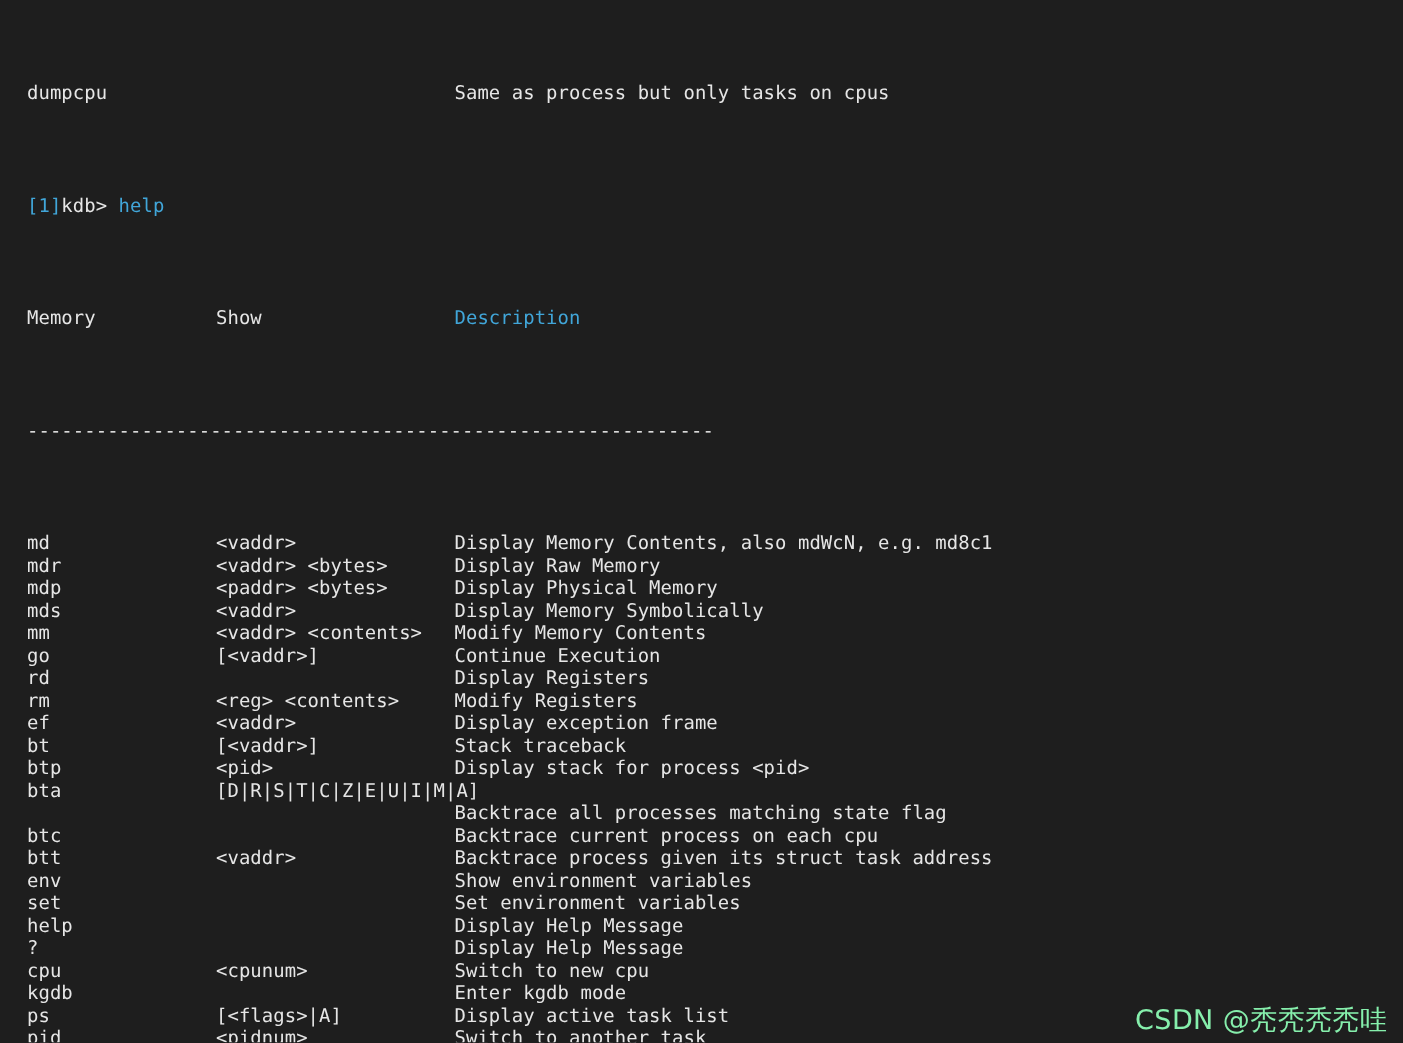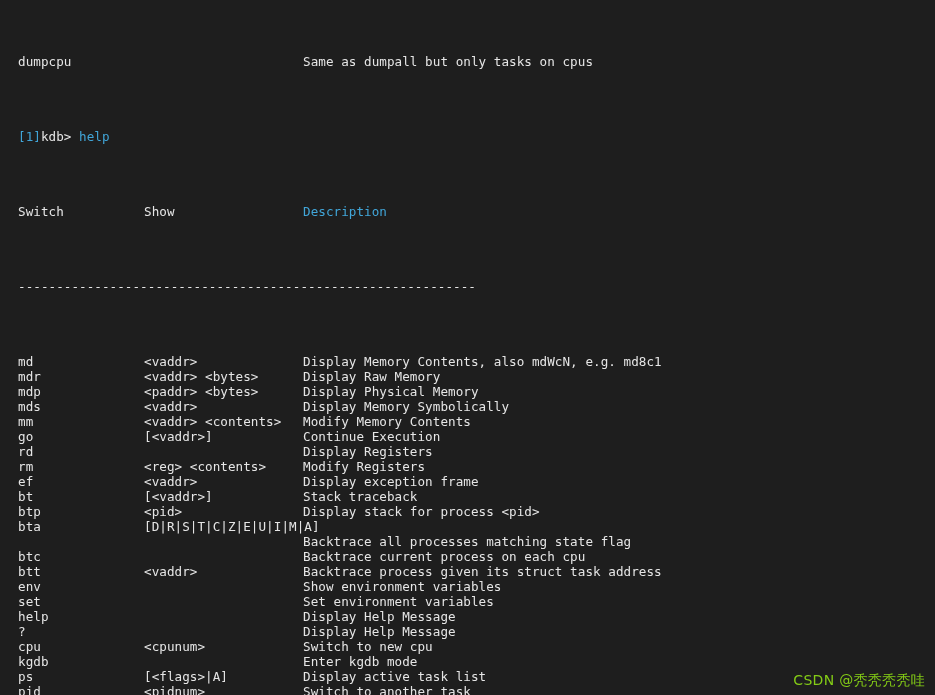--- a/index.html
+++ b/index.html
@@ -62,7 +62,7 @@
     
     <div class="line">
       <span class="col-cmd wh">dumpcpu</span>
-      <span class="col-desc wh">Same as dumpall but only tasks on cpus</span>
+      <span class="col-desc wh">Same as process but only tasks on cpus</span>
     </div>
 
     

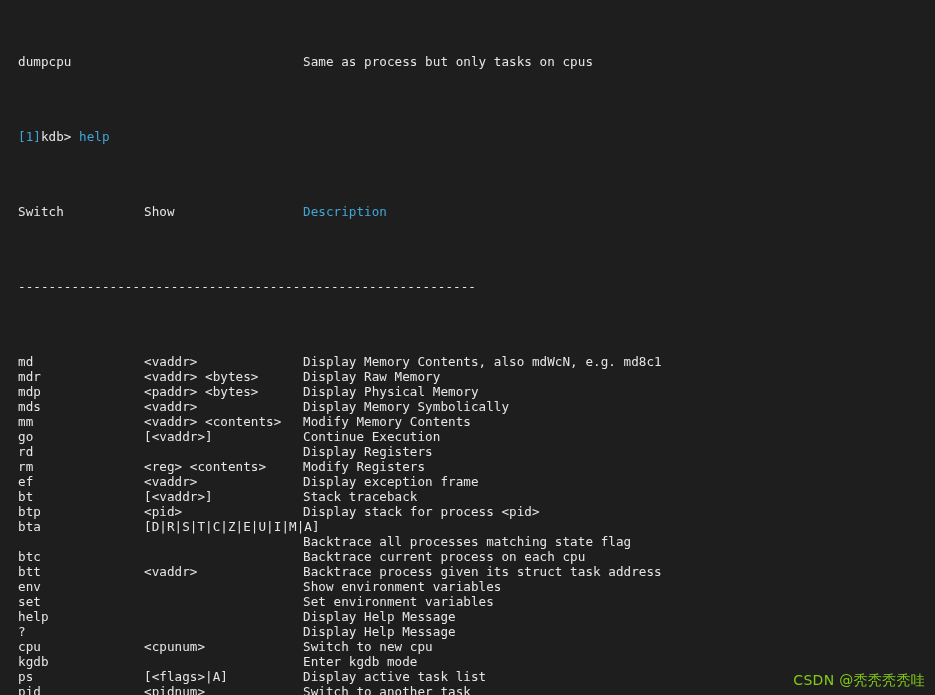--- a/index.html
+++ b/index.html
@@ -72,7 +72,7 @@
 
     
     <div class="line">
-      <span class="col-cmd wh">Switch</span>
+      <span class="col-cmd wh">Memory</span>
       <span class="col-use wh">Show</span>
       <span class="col-desc cy">Description</span>
     </div>

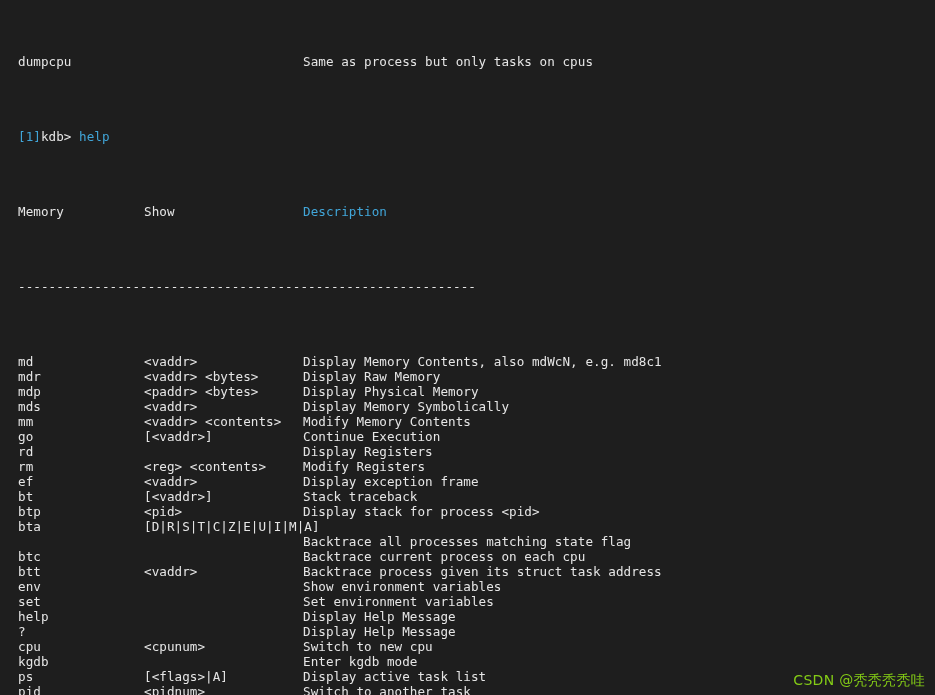--- a/index.html
+++ b/index.html
@@ -46,8 +46,8 @@
     right: 10px;
     bottom: 7px;
     font-family: "DejaVu Sans", "Liberation Sans", sans-serif;
-    font-size: 14px;
-    color: #84cc16;
+    font-size: 18px;
+    color: #86efac;
     letter-spacing: 0.3px;
     white-space: pre;
   }

